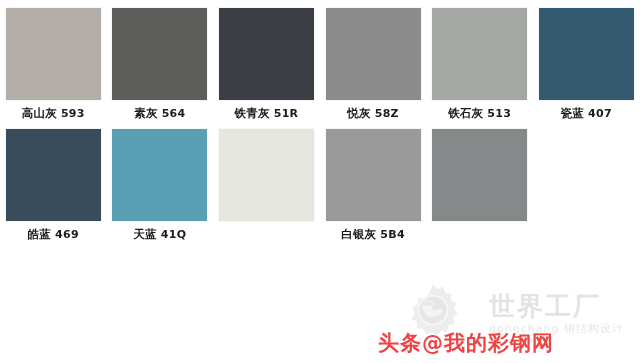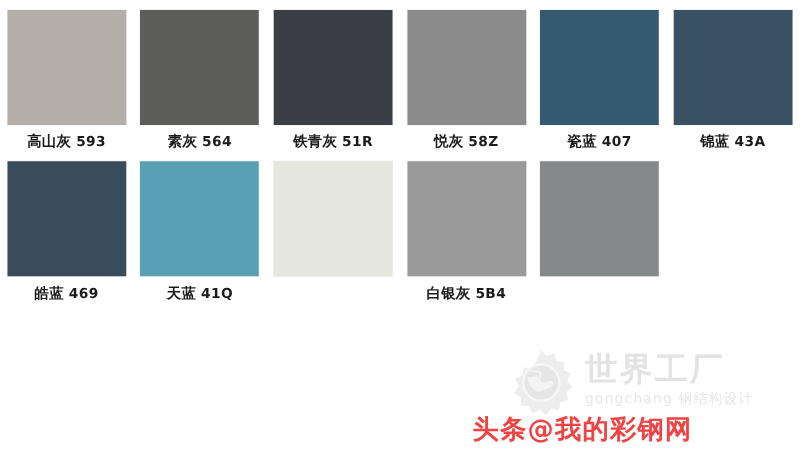--- a/index.html
+++ b/index.html
@@ -106,6 +106,10 @@
         <div class="cap"><span>悦灰</span><span class="code">58Z</span></div>
       </div>
       <div class="cell">
+        <div class="swatch" style="background: rgb(165, 167, 164);"></div>
+        <div class="cap"><span>铁石灰</span><span class="code">513</span></div>
+      </div>
+      <div class="cell">
         <div class="swatch" style="background: rgb(51, 90, 110);"></div>
         <div class="cap"><span>瓷蓝</span><span class="code">407</span></div>
       </div>

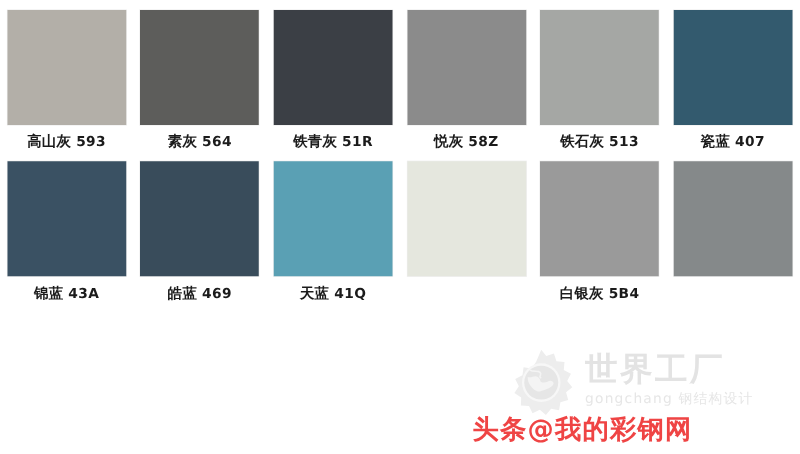--- a/index.html
+++ b/index.html
@@ -114,10 +114,6 @@
         <div class="cap"><span>瓷蓝</span><span class="code">407</span></div>
       </div>
       <div class="cell">
-        <div class="swatch" style="background: rgb(58, 81, 99);"></div>
-        <div class="cap"><span>锦蓝</span><span class="code">43A</span></div>
-      </div>
-      <div class="cell">
         <div class="swatch" style="background: rgb(57, 76, 91);"></div>
         <div class="cap"><span>皓蓝</span><span class="code">469</span></div>
       </div>

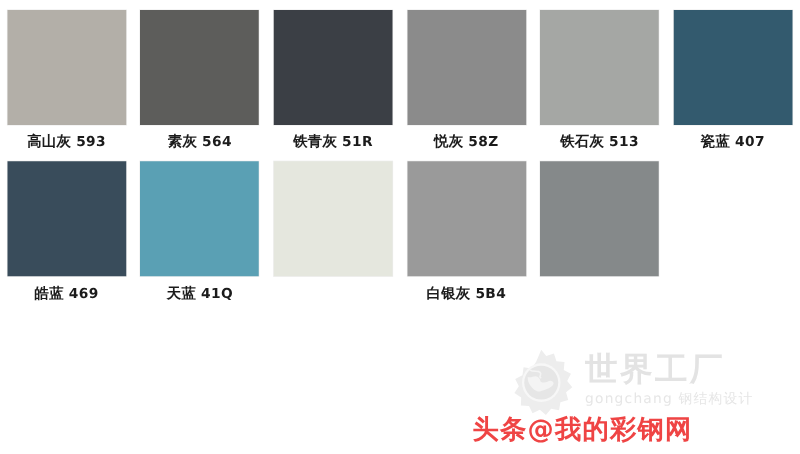--- a/index.html
+++ b/index.html
@@ -52,7 +52,7 @@
     left:404px;top:276px;
     width:236px;height:70px;
     pointer-events:none;
-    display:flex;align-items:flex-start;
+    display:flex;align-items:center;gap:21px;
   }
   .wm-logo{
     position:relative;width:62px;height:62px;flex:0 0 62px;

